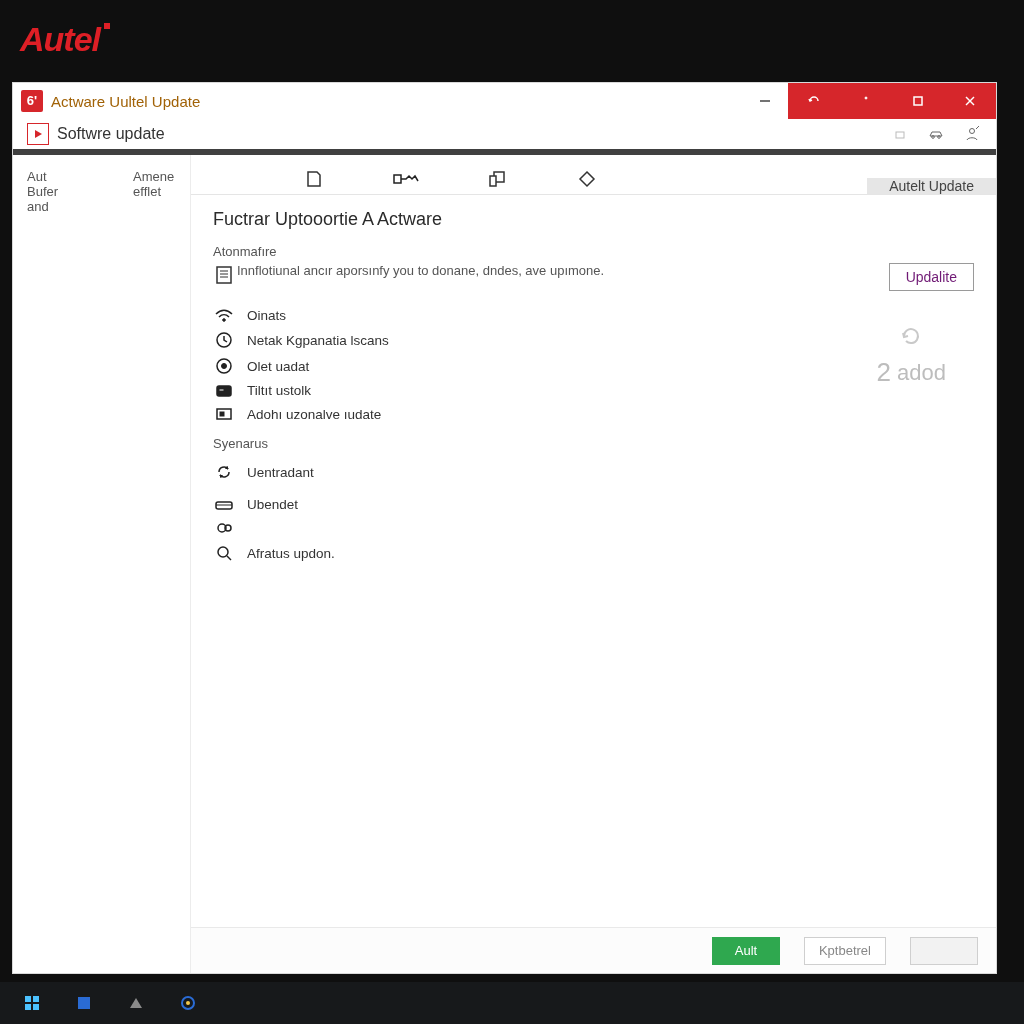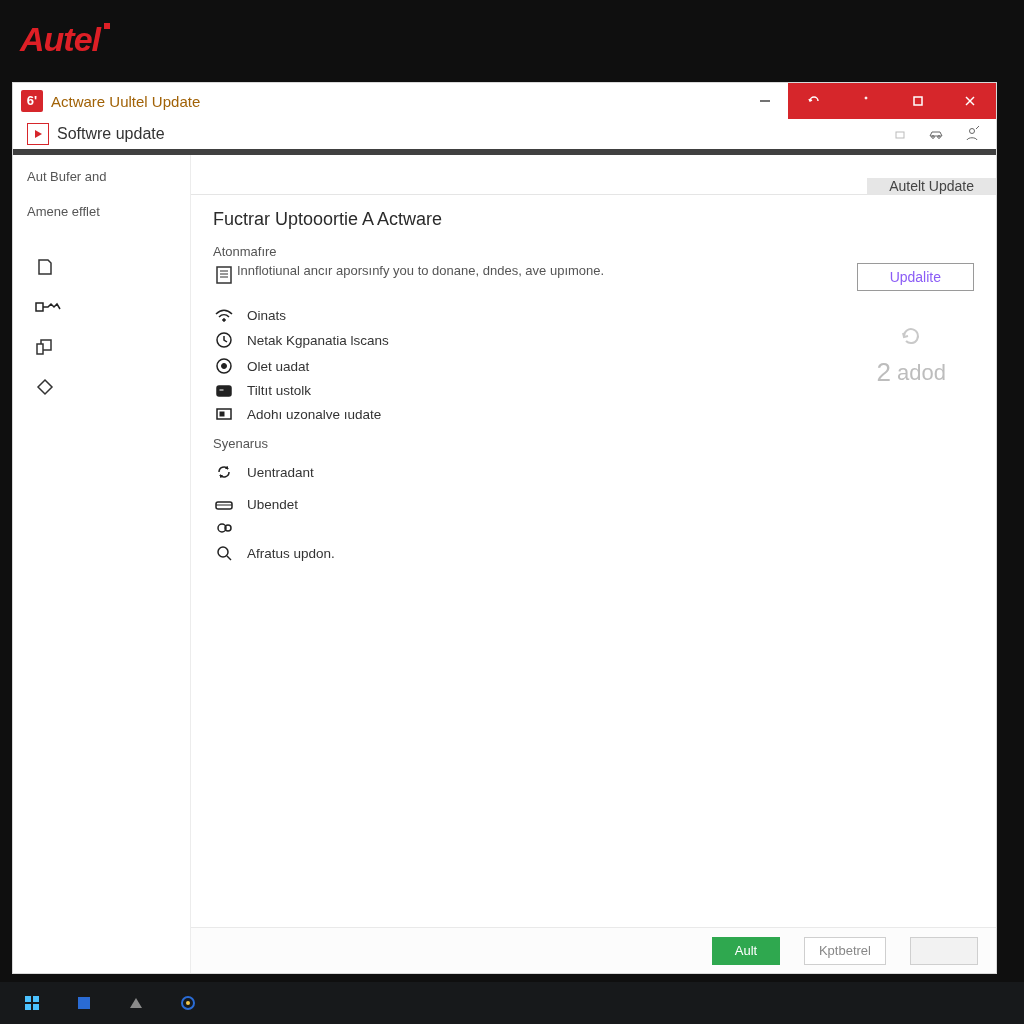--- a/index.html
+++ b/index.html
@@ -60,7 +60,7 @@
 
   
   .sidebar {
-    width: 178px; border-right:1px solid #ececec; display:flex; flex-direction:column; padding-top:4px;
+    width: 178px; border-right:1px solid #ececec; display:flex; flex-direction:row; padding-top:4px;gap:47px;
   }
   .sidebar .textitem { padding: 10px 14px; color:#555; font-size:13px; }
   .sidebar .gap { height:18px; }

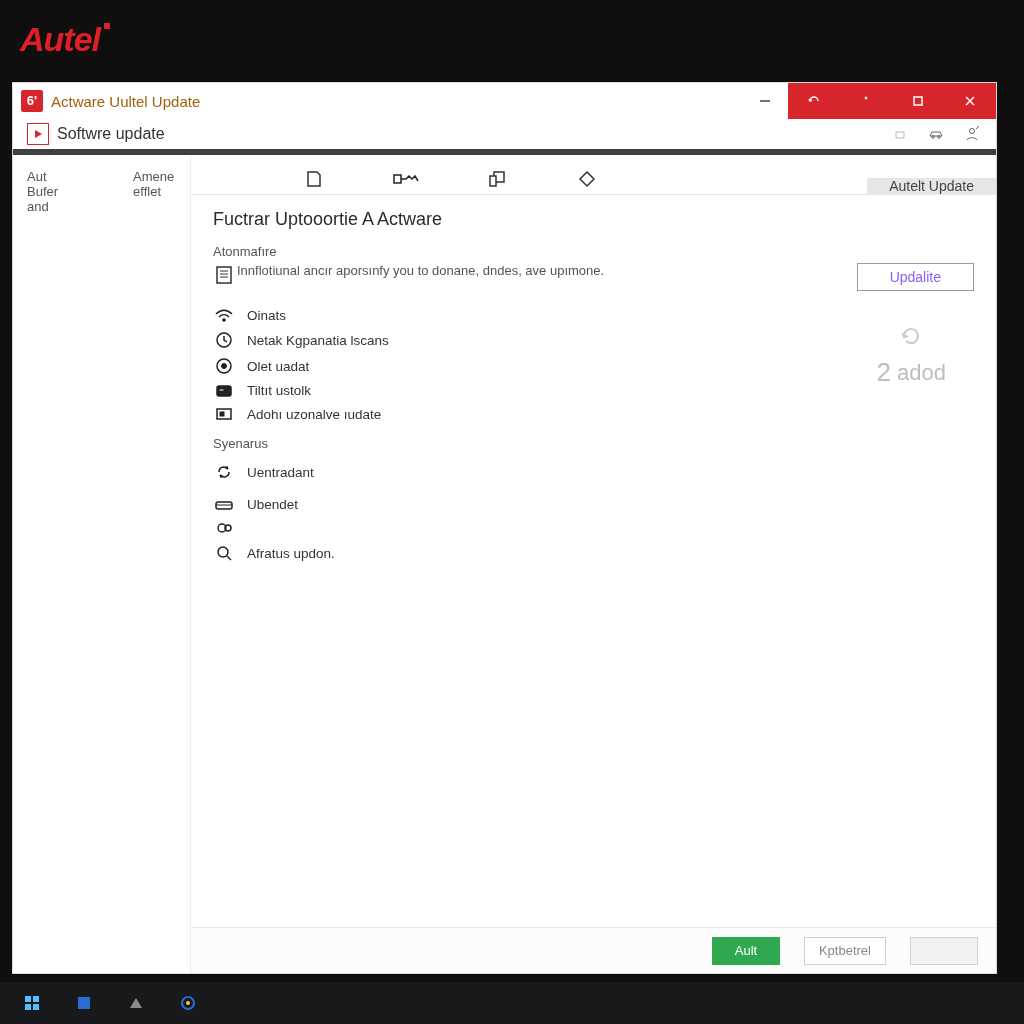--- a/index.html
+++ b/index.html
@@ -85,7 +85,7 @@
   .desc-row .dicon { width:22px; flex:0 0 22px; display:flex; justify-content:center; color:#333; padding-top:2px;}
   .desc-row .dtext { font-size:13px; color:#555; flex:1; }
   .update-btn {
-    border:1px solid #9a9a9a; background:#fff; padding:5px 32px; font-size:14px; color:#8b5cf6;
+    border:1px solid #9a9a9a; background:#fff; padding:5px 16px; font-size:14px; color:#701a75;
   }
 
   ul.items { list-style:none; }

